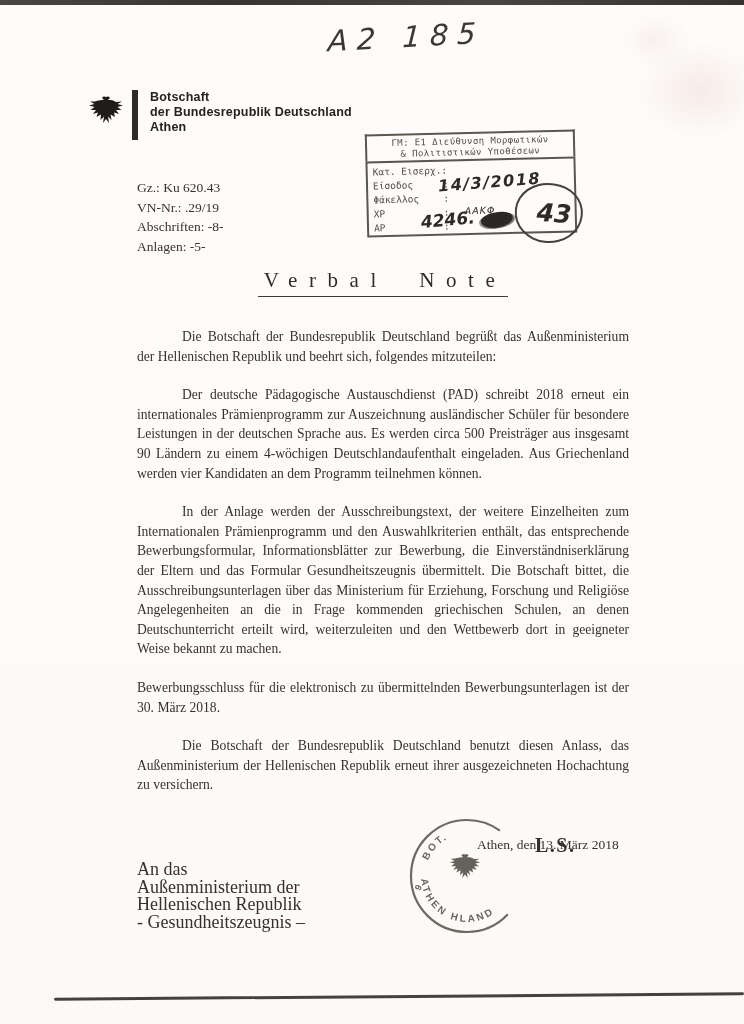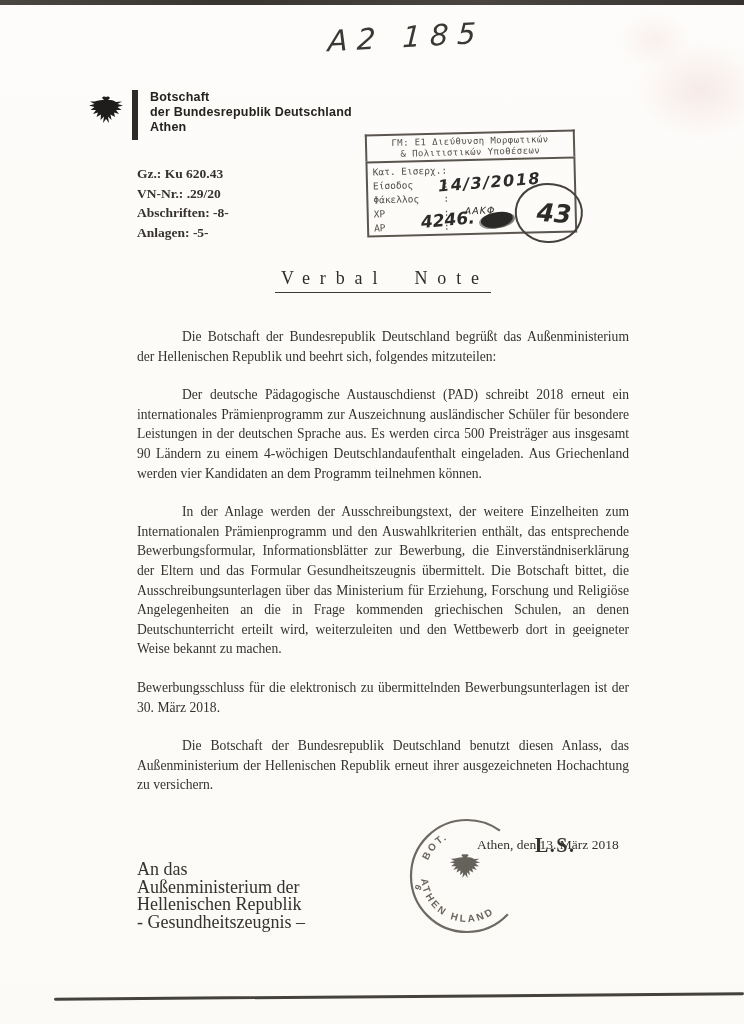--- a/index.html
+++ b/index.html
@@ -28,7 +28,7 @@
     font-weight:bold; font-size:12.5px; line-height:15px; color:#26231f; letter-spacing:.2px; }
 
   
-  .refblock { position:absolute; left:137px; top:164px; font-size:13.5px; line-height:19.5px; color:#36332f;font-weight:bold; }
+  .refblock { position:absolute; left:137px; top:178px; font-size:13.5px; line-height:19.5px; color:#36332f; }
 
   
   .regstamp { position:absolute; left:366px; top:132px; width:210px; transform:rotate(-1.4deg);

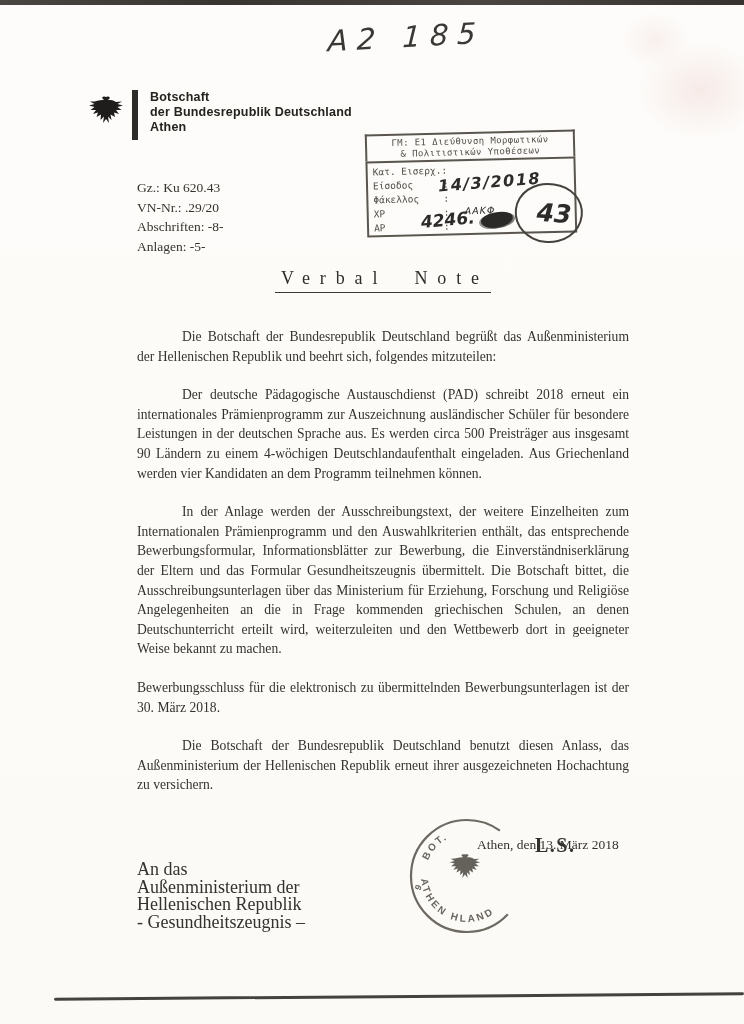--- a/index.html
+++ b/index.html
@@ -92,7 +92,7 @@
 
   <div class="refblock">
     <div>Gz.: Ku 620.43</div>
-    <div>VN-Nr.: .29/20</div>
+    <div>VN-Nr.: .29/19</div>
     <div>Abschriften: -8-</div>
     <div>Anlagen: -5-</div>
   </div>

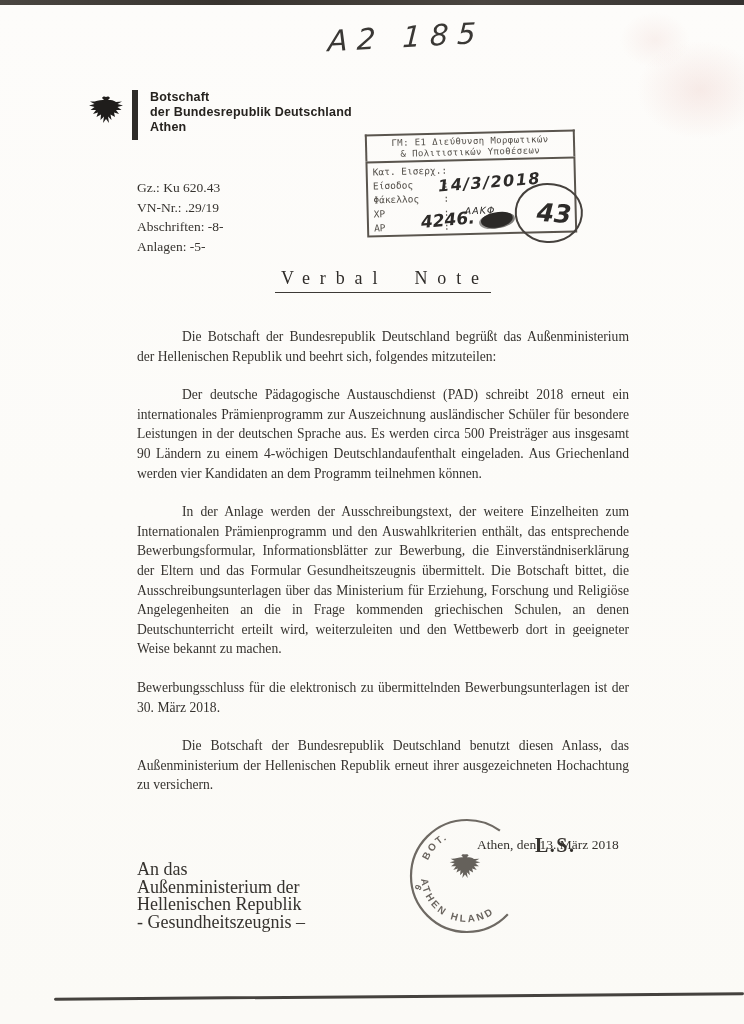--- a/index.html
+++ b/index.html
@@ -54,7 +54,7 @@
 
   
   .vn-title { position:absolute; left:137px; top:268px; width:492px; text-align:center; }
-  .vn-title span { display:inline-block; font-size:18px; letter-spacing:.55em; word-spacing:.7em;
+  .vn-title span { display:inline-block; font-size:21px; letter-spacing:.55em; word-spacing:.7em;
     border-bottom:1.5px solid #3c3936; padding:0 2px 3px 6px; color:#2f2c29; }
 
   

